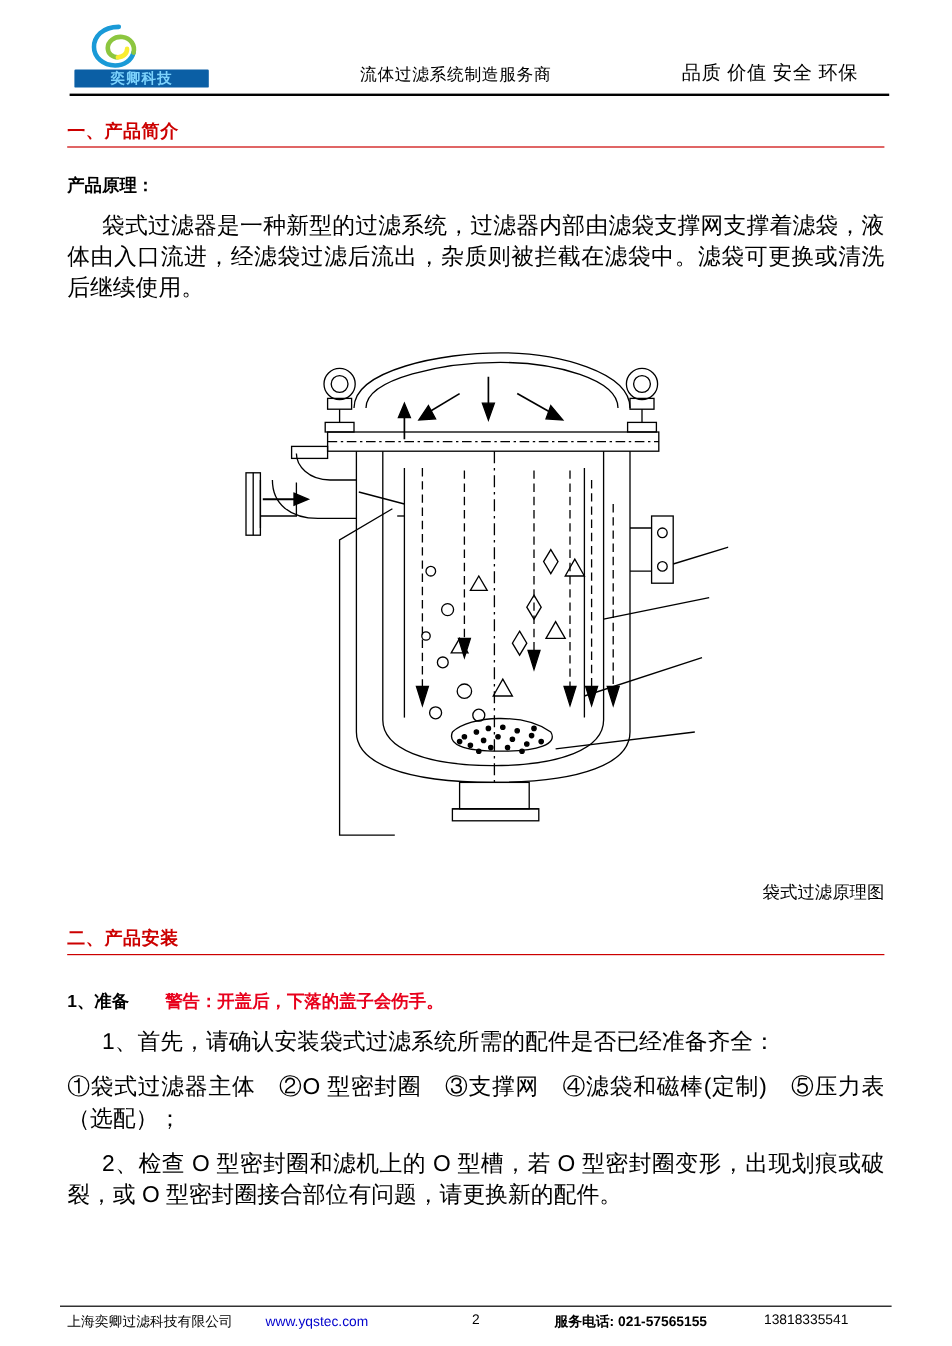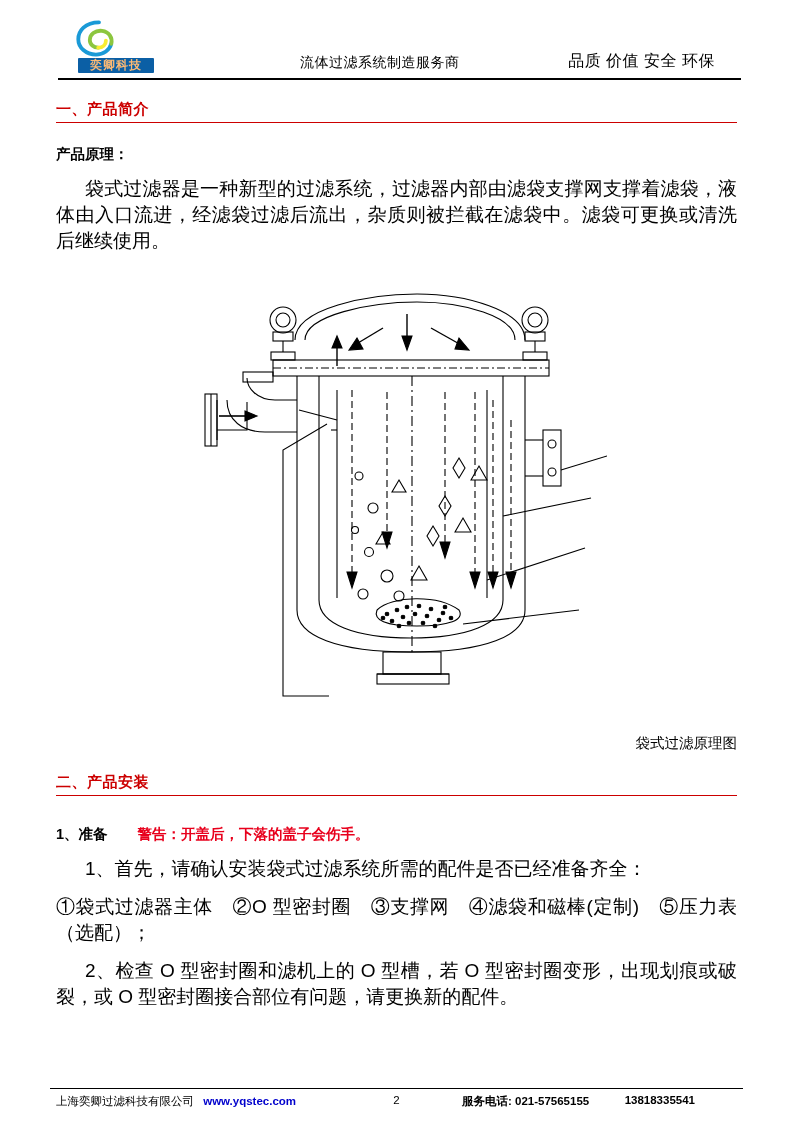--- a/index.html
+++ b/index.html
@@ -47,13 +47,13 @@
   }
   .logo-text {
     position: absolute;
-    left: 20px;
+    left: 4px;
     top: 40px;
-    width: 76px;
+    width: 112px;
     text-align: center;
     font-size: 12px;
     font-weight: bold;
-    color: #fdba74;
+    color: #7dd3fc;
     background: #0b5fa5;
     letter-spacing: 1px;
     line-height: 15px;

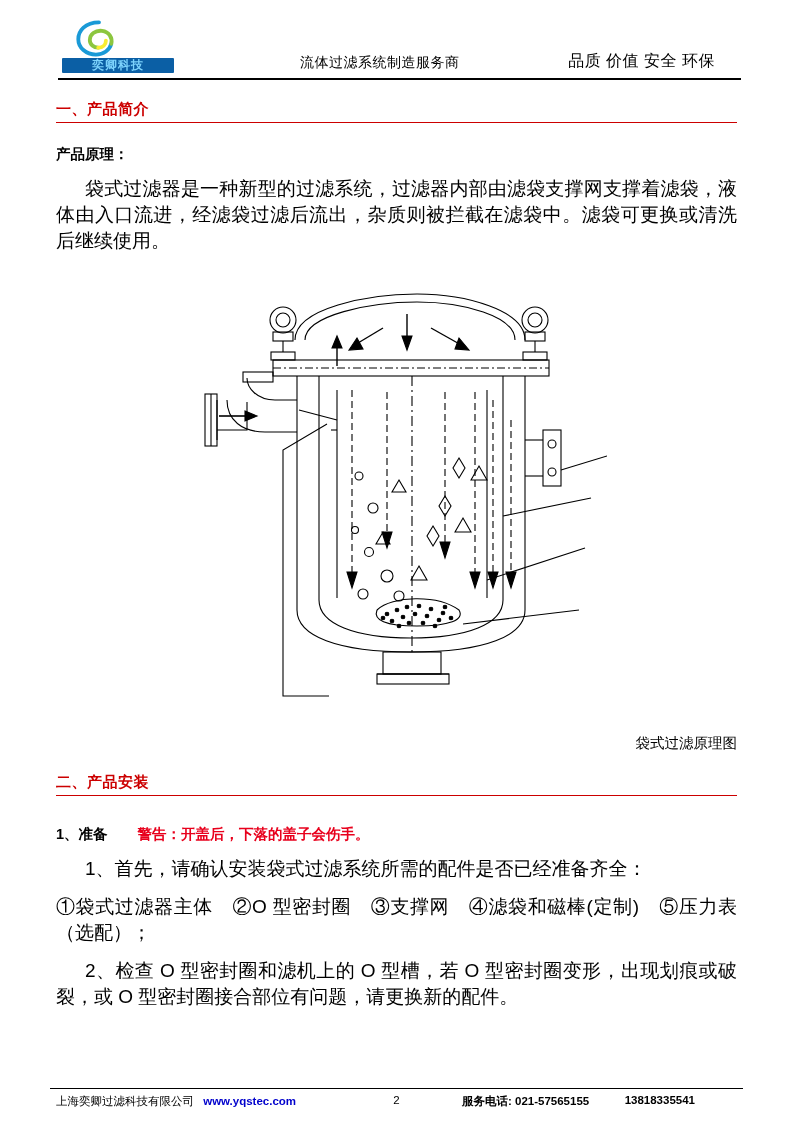--- a/index.html
+++ b/index.html
@@ -155,7 +155,7 @@
     font-size: 11.5px;
   }
   .f-left { position: absolute; left: 6px; top: 0; }
-  .f-left .site { color: #0000cc; font-weight: bold; margin-left: 6px; }
+  .f-left .site { color: #0000cc; font-weight: normal; margin-left: 24px; }
   .f-page { position: absolute; left: 50%; transform: translateX(-50%); top: 0; }
   .f-mid { position: absolute; left: 412px; top: 0; font-weight: bold; }
   .f-right { position: absolute; right: 48px; top: 0; font-weight: bold; }

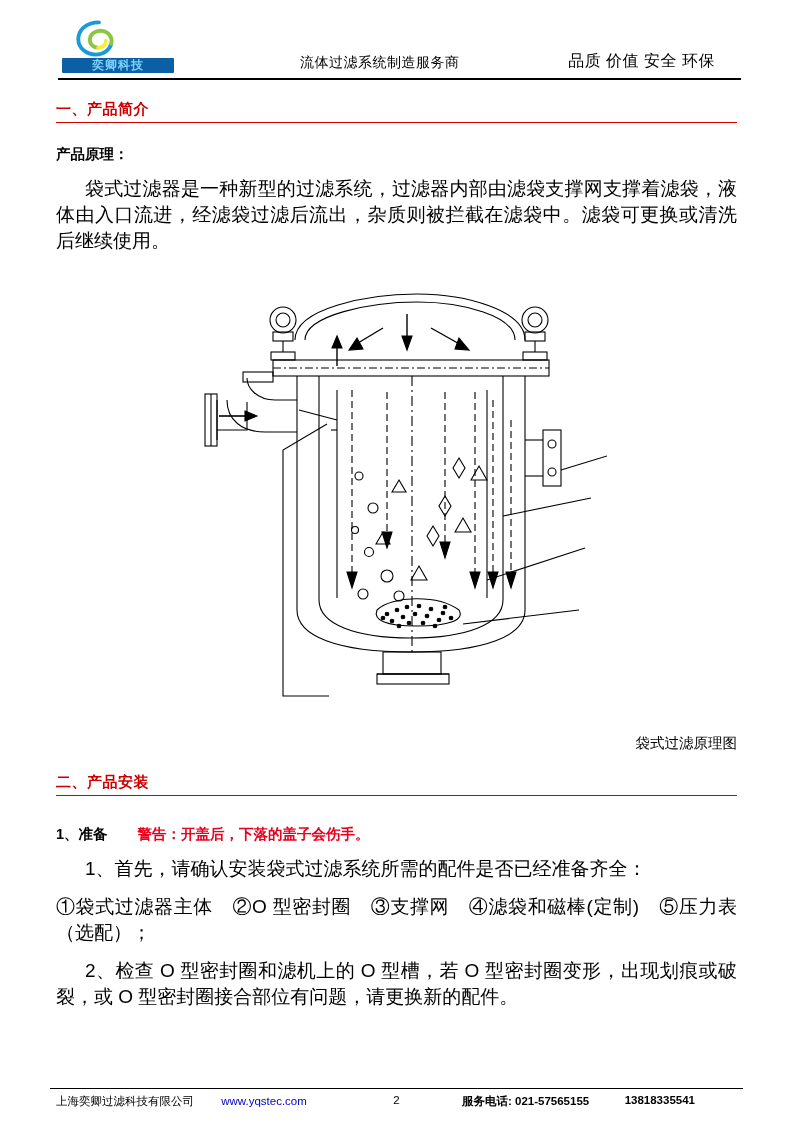--- a/index.html
+++ b/index.html
@@ -158,7 +158,7 @@
   .f-left .site { color: #0000cc; font-weight: normal; margin-left: 24px; }
   .f-page { position: absolute; left: 50%; transform: translateX(-50%); top: 0; }
   .f-mid { position: absolute; left: 412px; top: 0; font-weight: bold; }
-  .f-right { position: absolute; right: 48px; top: 0; font-weight: bold; }
+  .f-right { position: absolute; right: 36px; top: 0; }
 </style>
 </head>
 <body>

